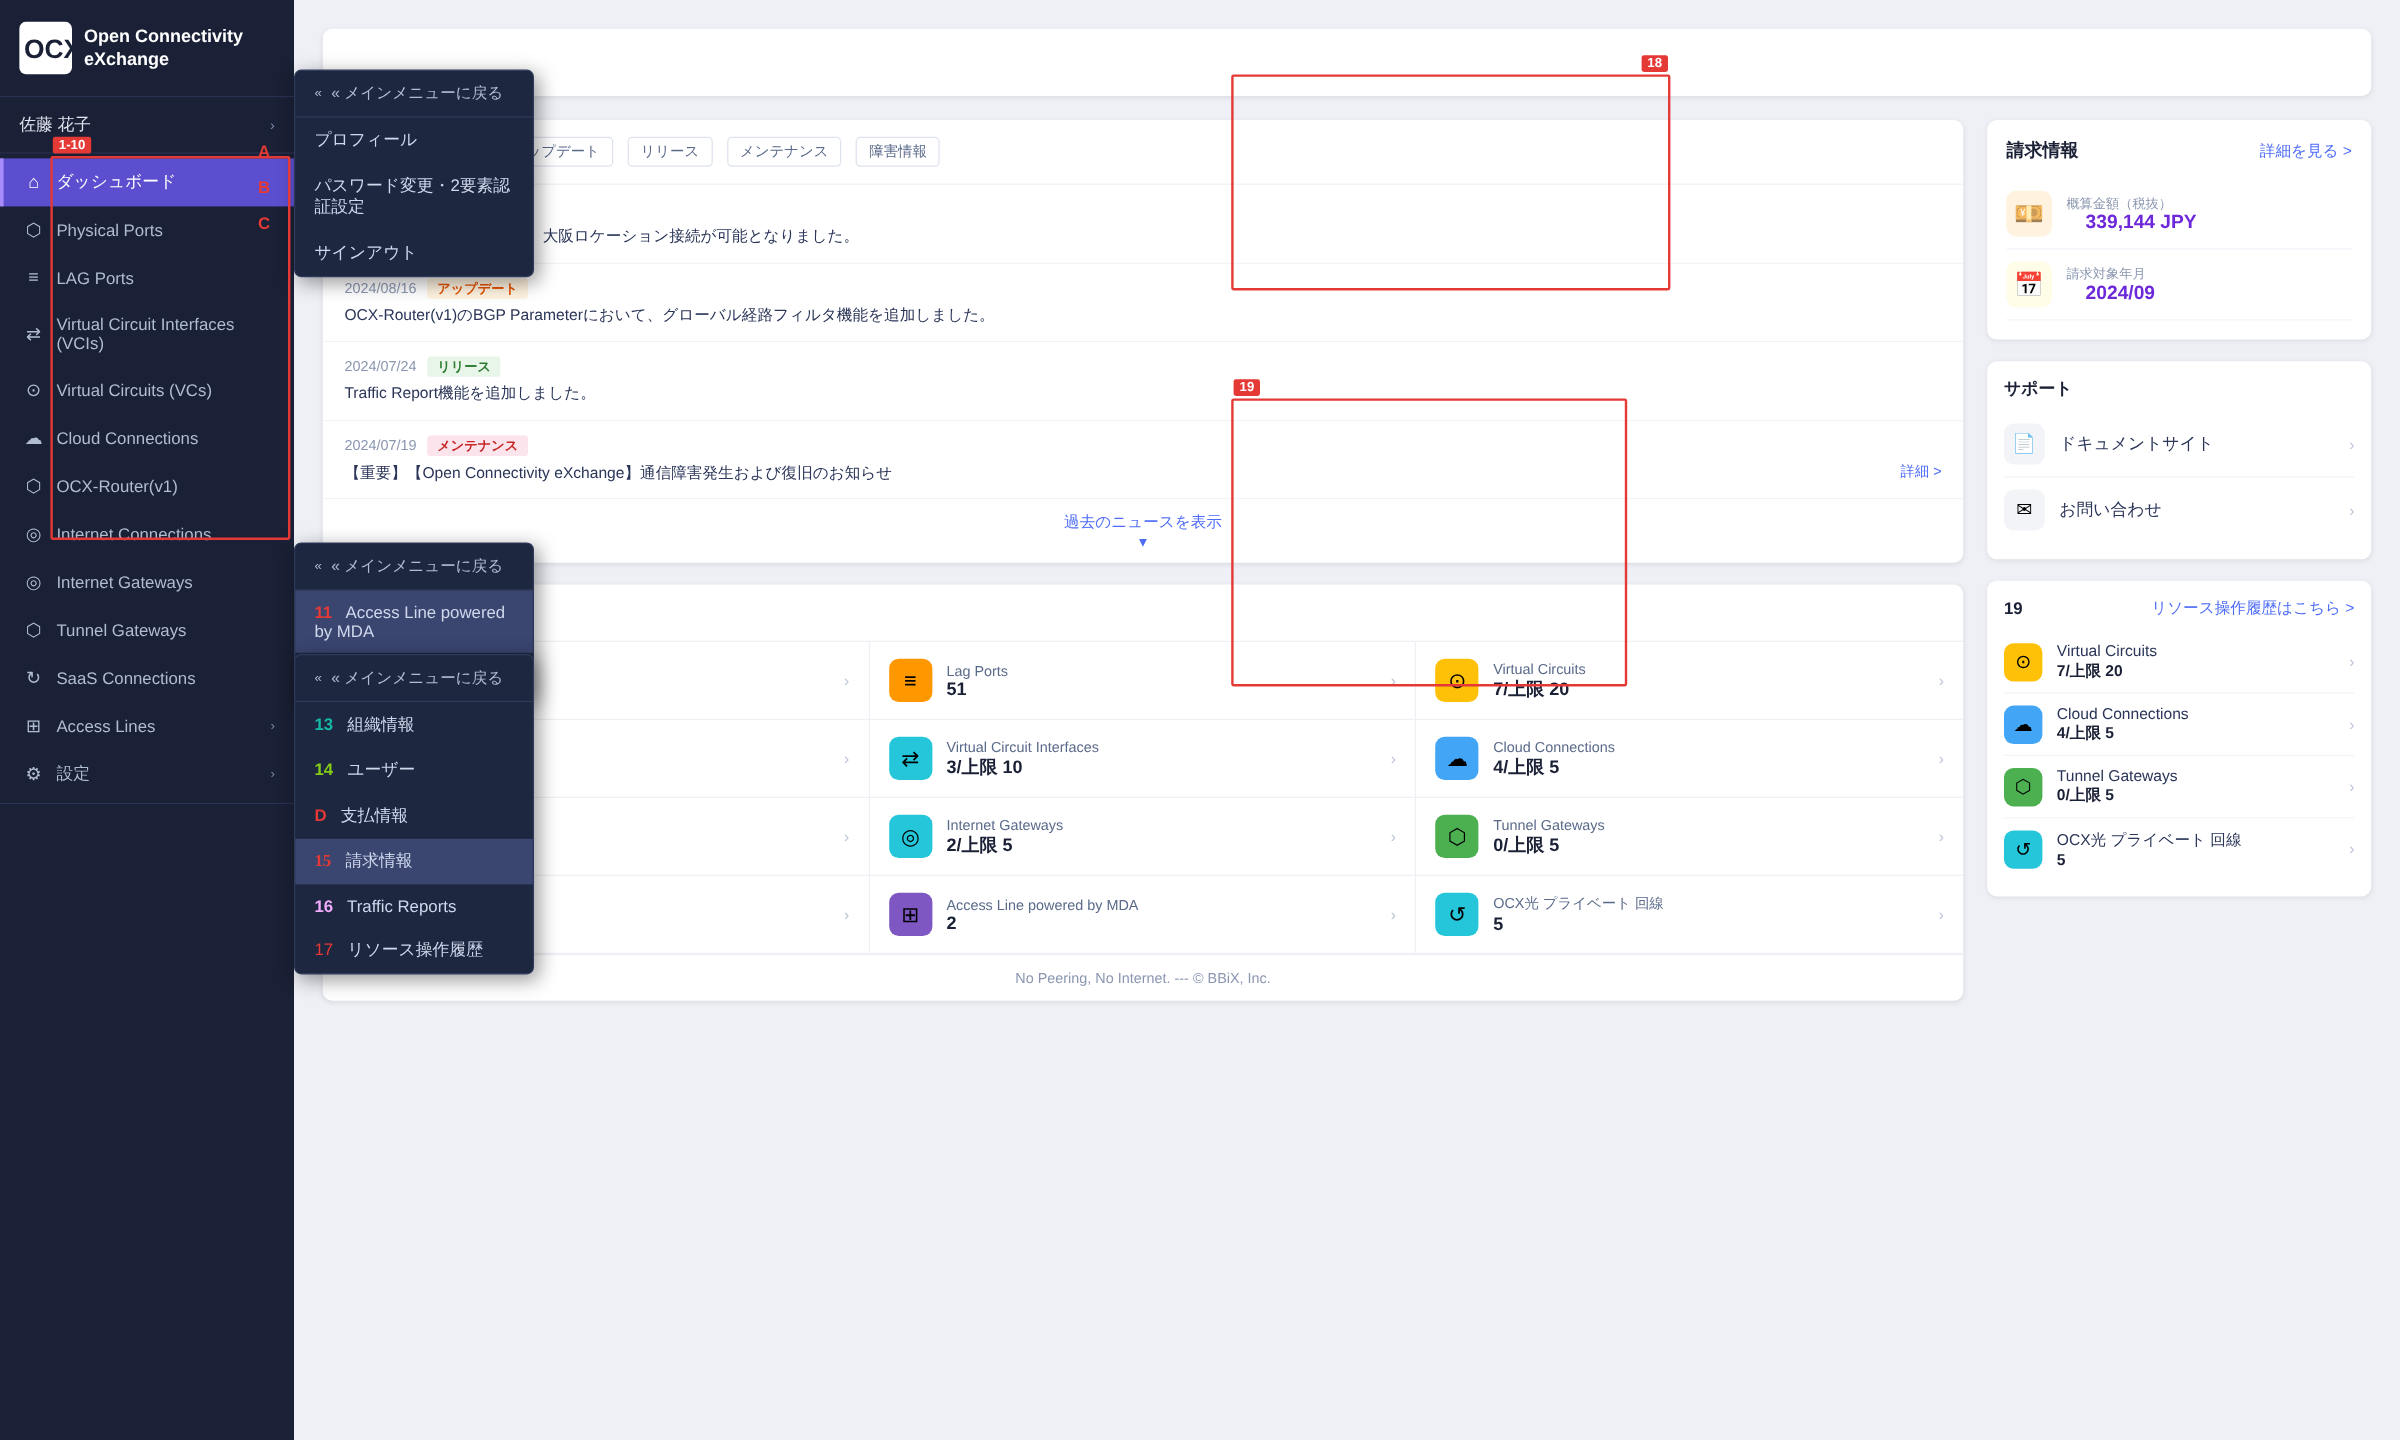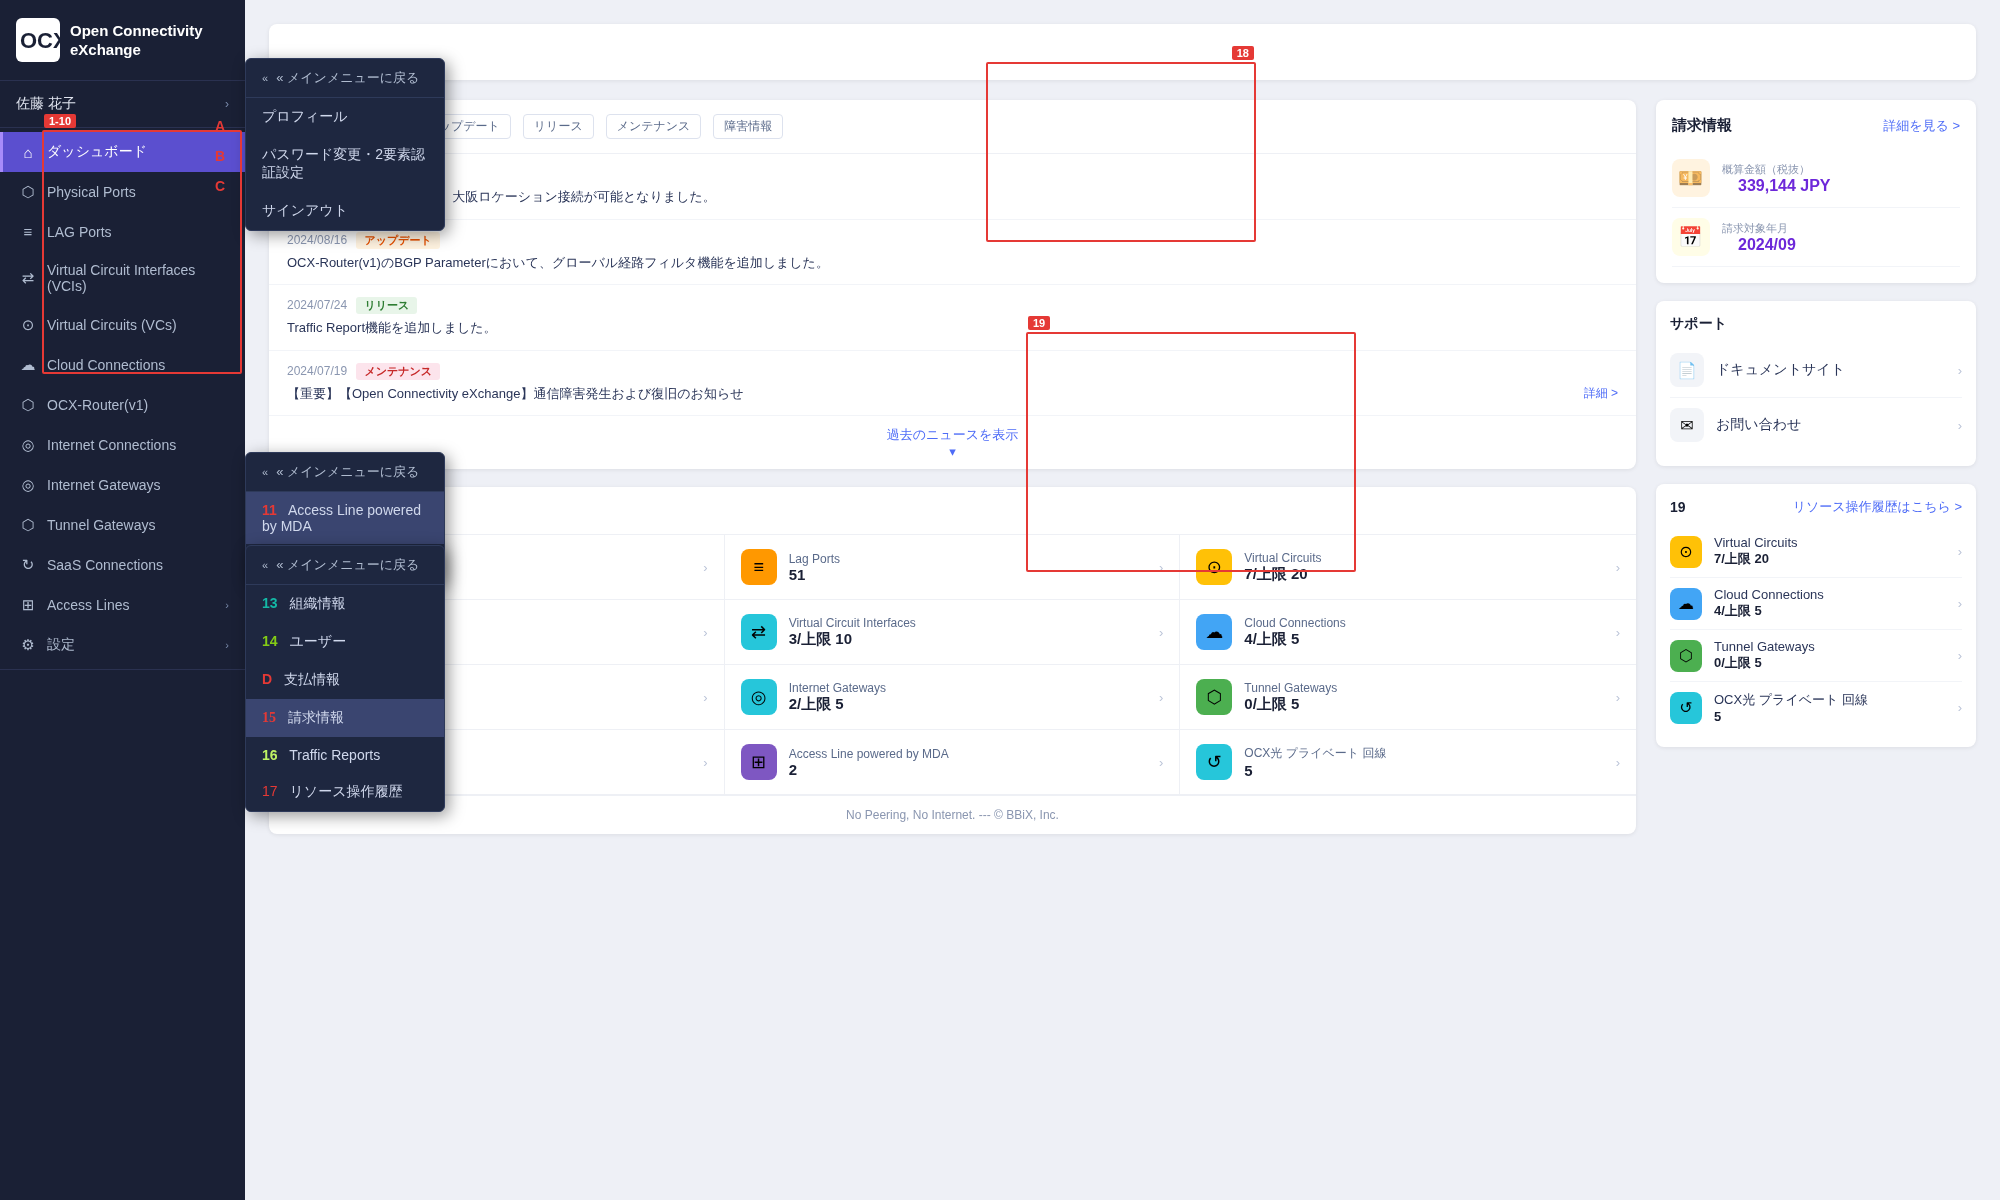--- a/index.html
+++ b/index.html
@@ -524,7 +524,7 @@
   <span class="annot-label">1-10</span>
 </div>
 
-<div class="annot-box" style="left:986px;top:62px;width:270px;height:180px;">
+<div class="annot-box" style="left:1026px;top:62px;width:366px;height:180px;">
   <span class="annot-label" style="left:auto;right:0;">18</span>
 </div>
 

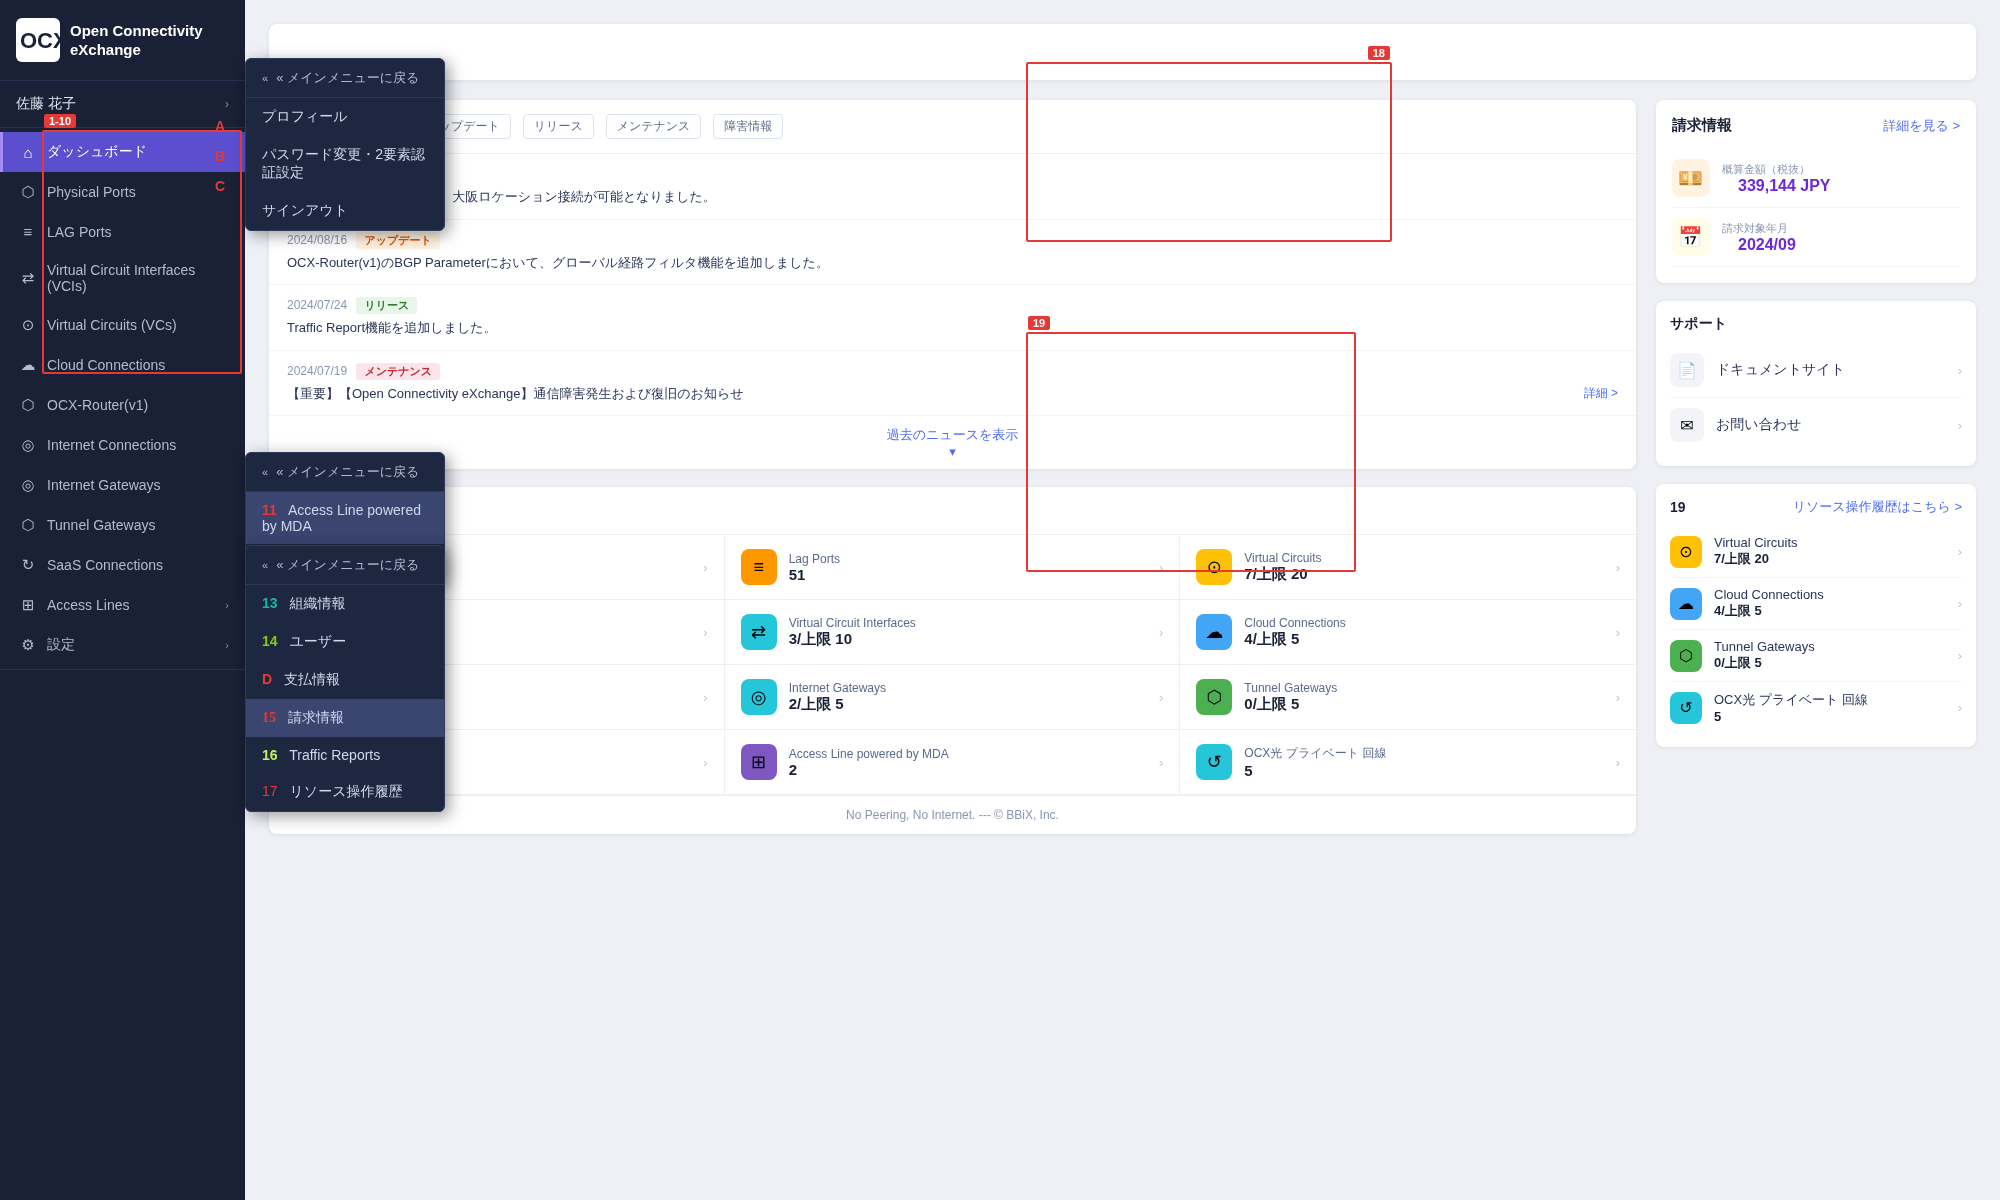--- a/index.html
+++ b/index.html
@@ -520,7 +520,7 @@
   </div>
 </div>
 
-<div class="annot-box" style="left:42px;top:130px;width:200px;height:244px;">
+<div class="annot-box" style="left:42px;top:130px;width:200px;height:320px;">
   <span class="annot-label">1-10</span>
 </div>
 

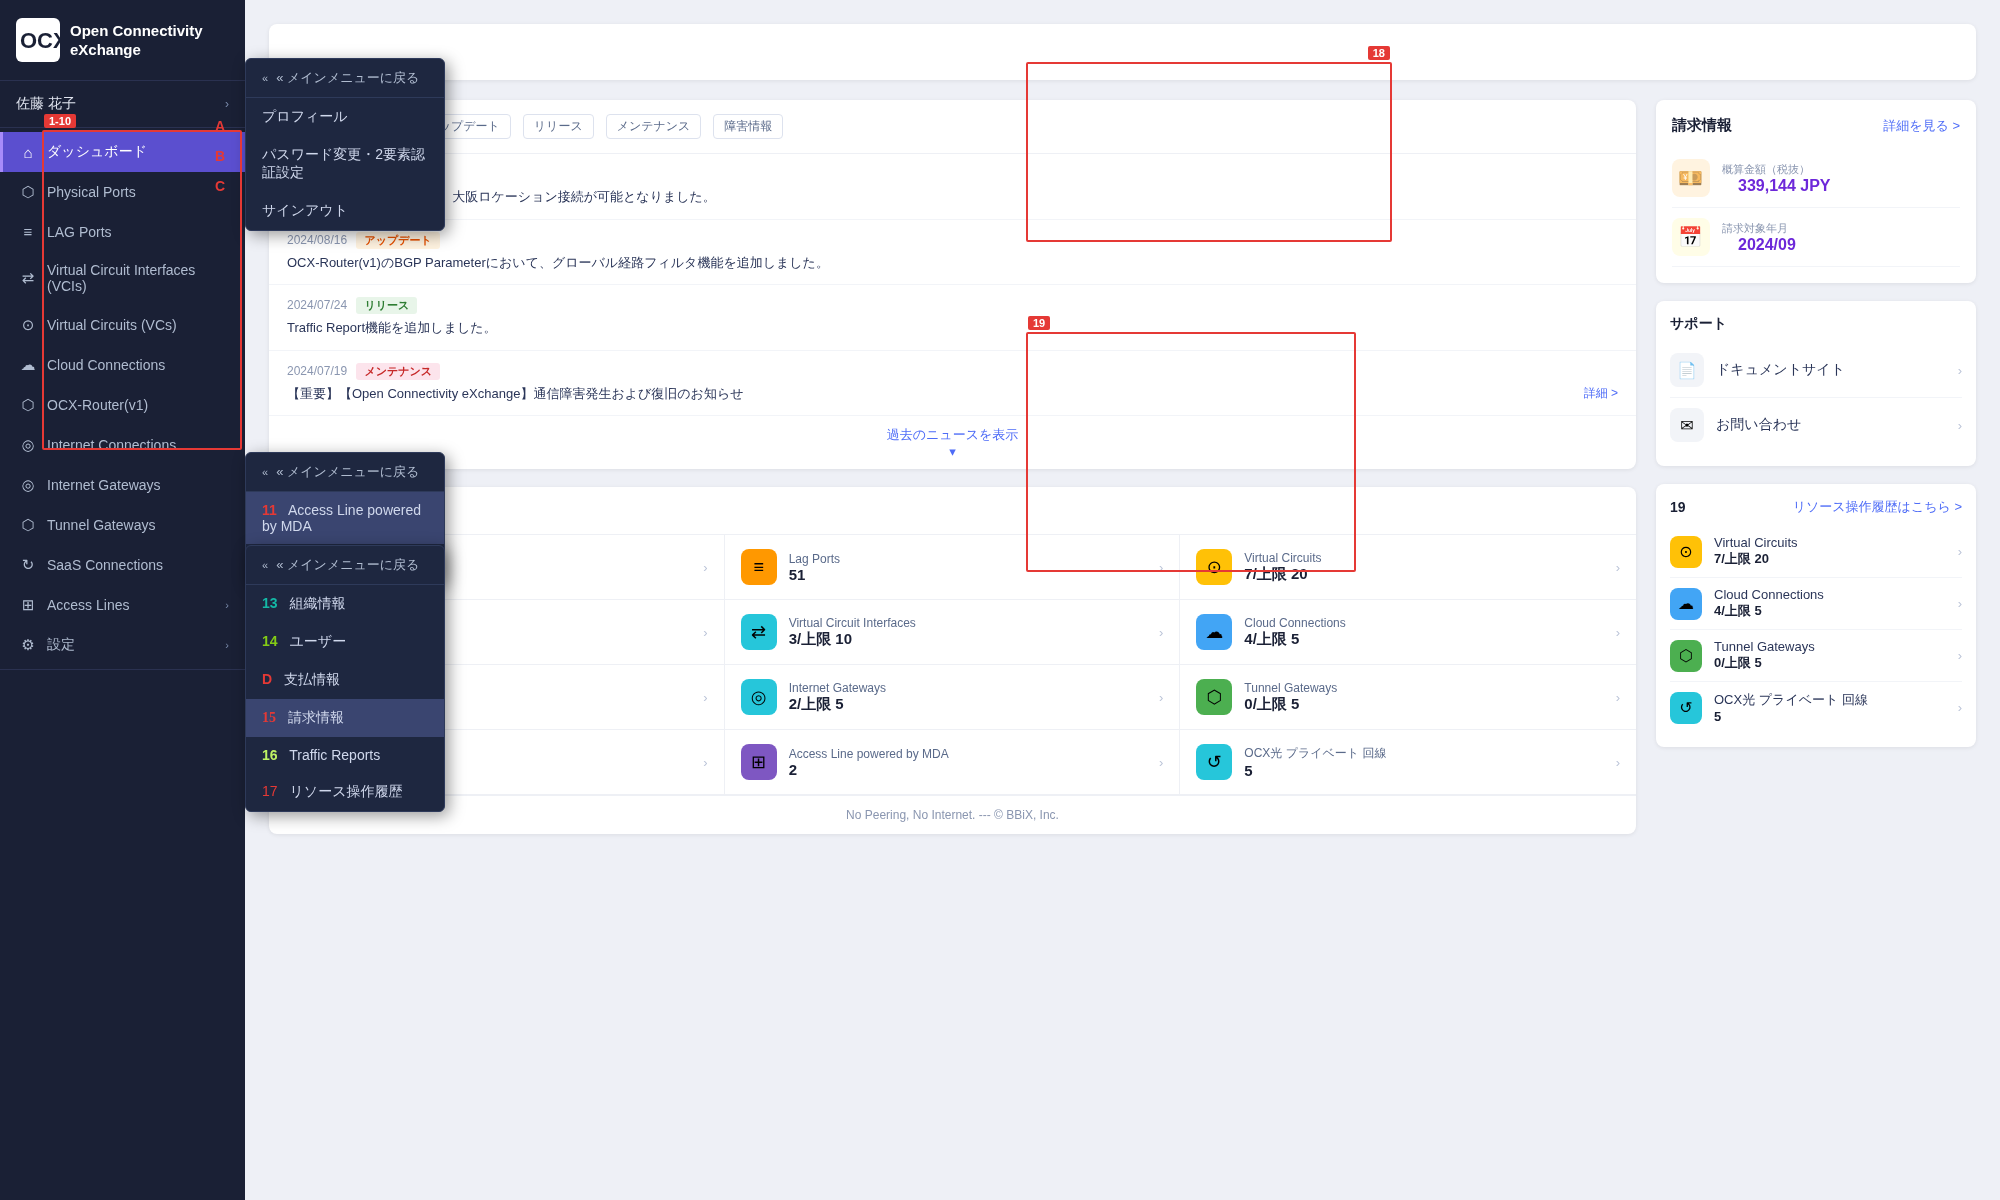--- a/index.html
+++ b/index.html
@@ -510,7 +510,7 @@
       <span>請求情報</span>
     </div>
     <div class="dropdown-item">
-      <span style="color:#bef264;font-weight:700;margin-right:8px;">16</span>
+      <span style="color:#f0abfc;font-weight:700;margin-right:8px;">16</span>
       <span>Traffic Reports</span>
     </div>
     <div class="dropdown-item">

